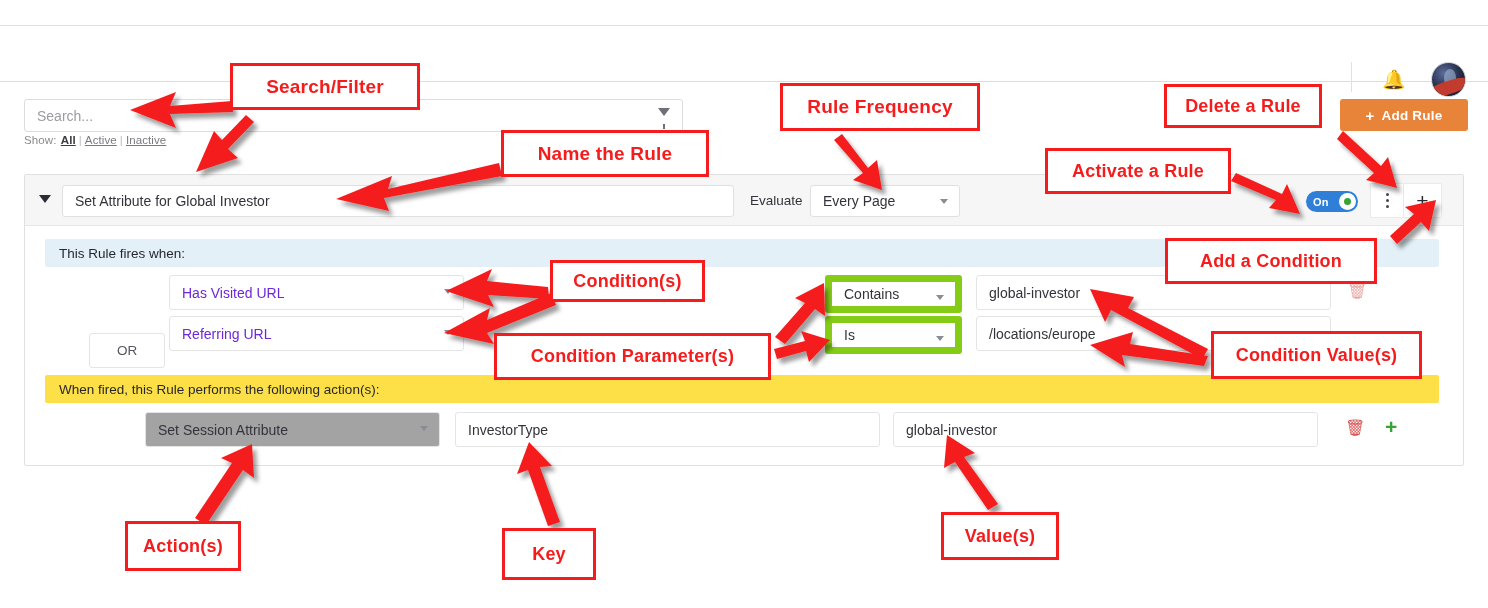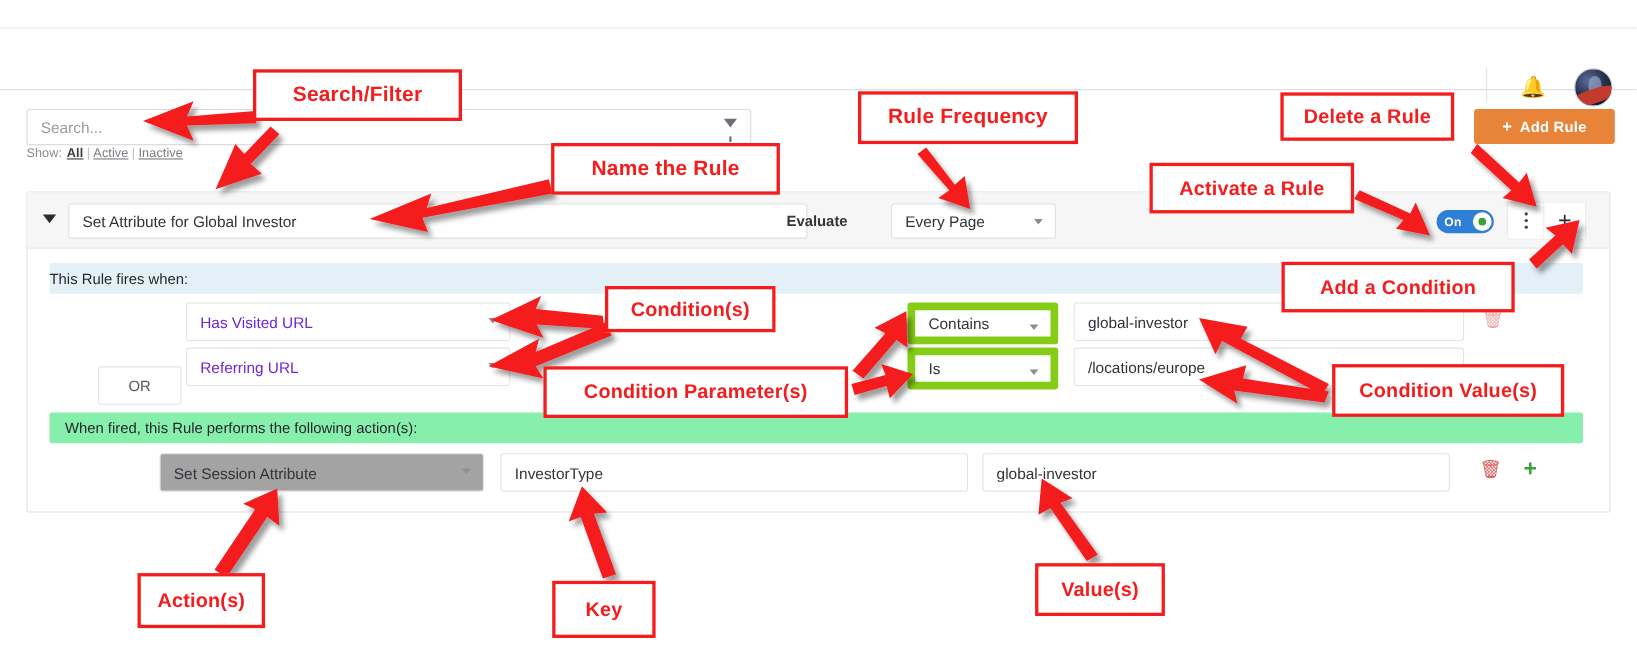--- a/index.html
+++ b/index.html
@@ -132,8 +132,8 @@
     color: #33333b; padding: 0 12px; outline: none;
   }
   #evaluate-label {
-    position: absolute; left: 690px; top: 18px;
-    font-size: 13.5px; font-weight: bold; color: #33333b;
+    position: absolute; left: 725px; top: 18px;
+    font-size: 13.5px; font-weight: normal; color: #33333b;
   }
   #evaluate-select {
     position: absolute; left: 785px; top: 10px;

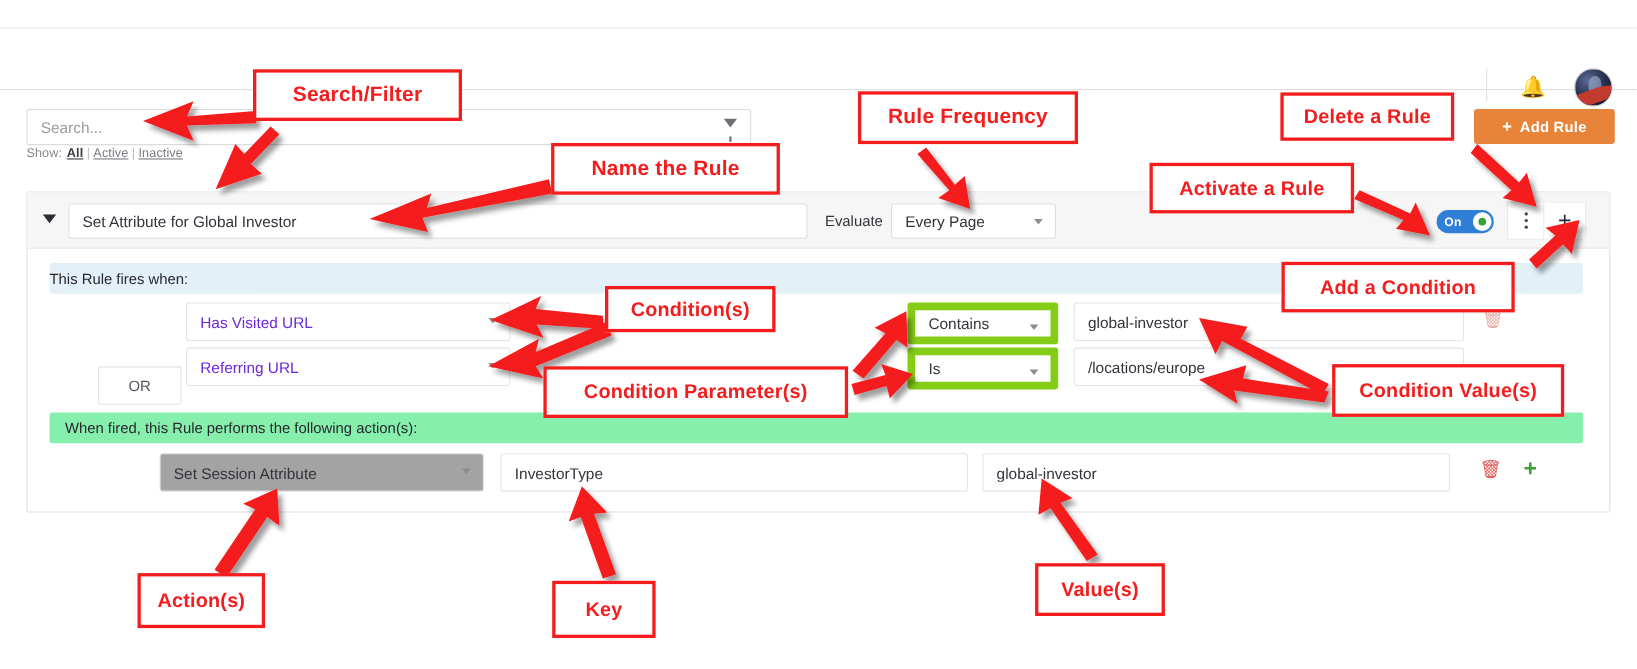--- a/index.html
+++ b/index.html
@@ -189,7 +189,7 @@
     position: absolute; left: 20px; top: 64px;
     width: 1394px; height: 28px;
     background: #e3f0f7; border-radius: 2px;
-    display: flex; align-items: center; 
+    display: flex; align-items: center; padding-left: 14px;
     font-size: 13.5px; color: #27272e;
   }
   .cond-row { position: absolute; left: 0; width: 100%; height: 35px; }

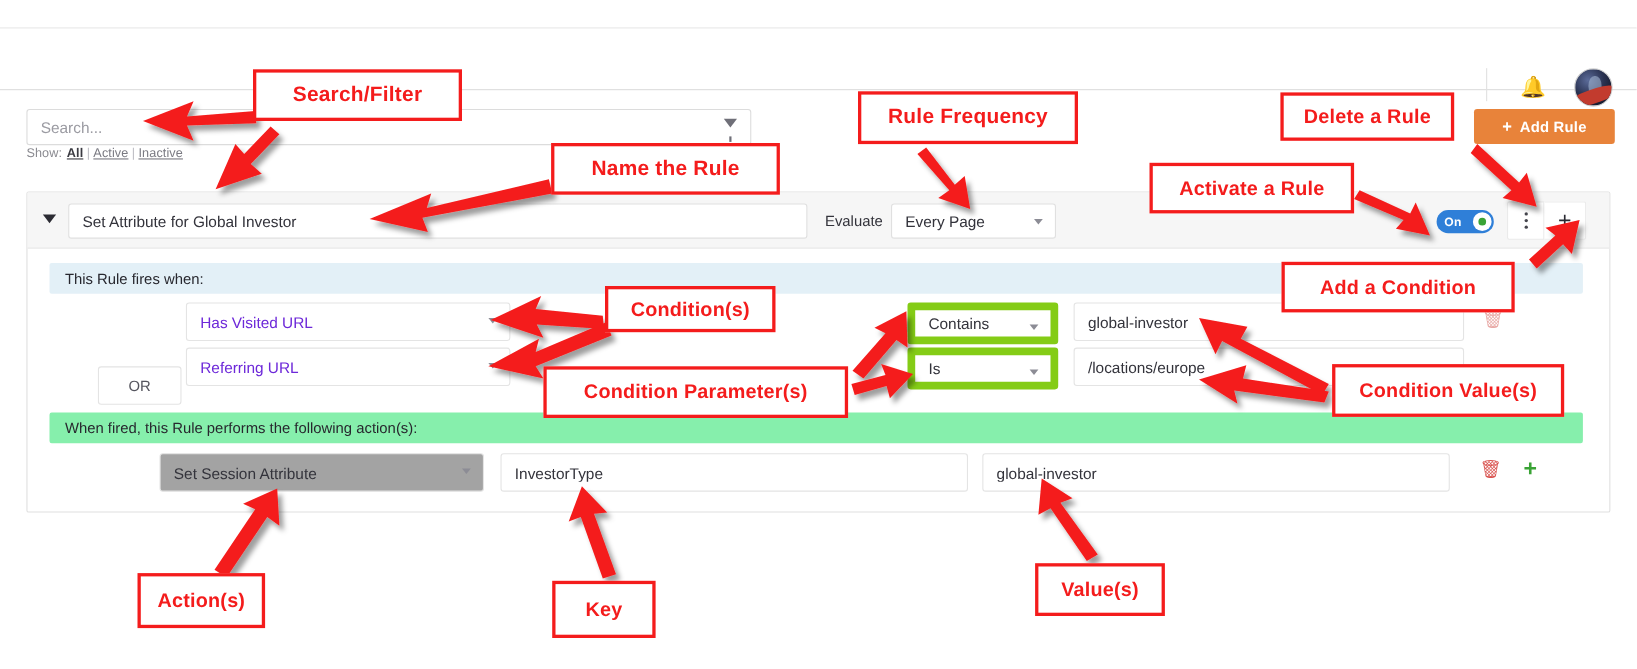--- a/index.html
+++ b/index.html
@@ -234,7 +234,7 @@
   #actions-bar {
     position: absolute; left: 20px; top: 200px;
     width: 1394px; height: 28px;
-    background: #86efac; border-radius: 2px;
+    background: #fde047; border-radius: 2px;
     display: flex; align-items: center; padding-left: 14px;
     font-size: 13.5px; color: #27272e;
   }

